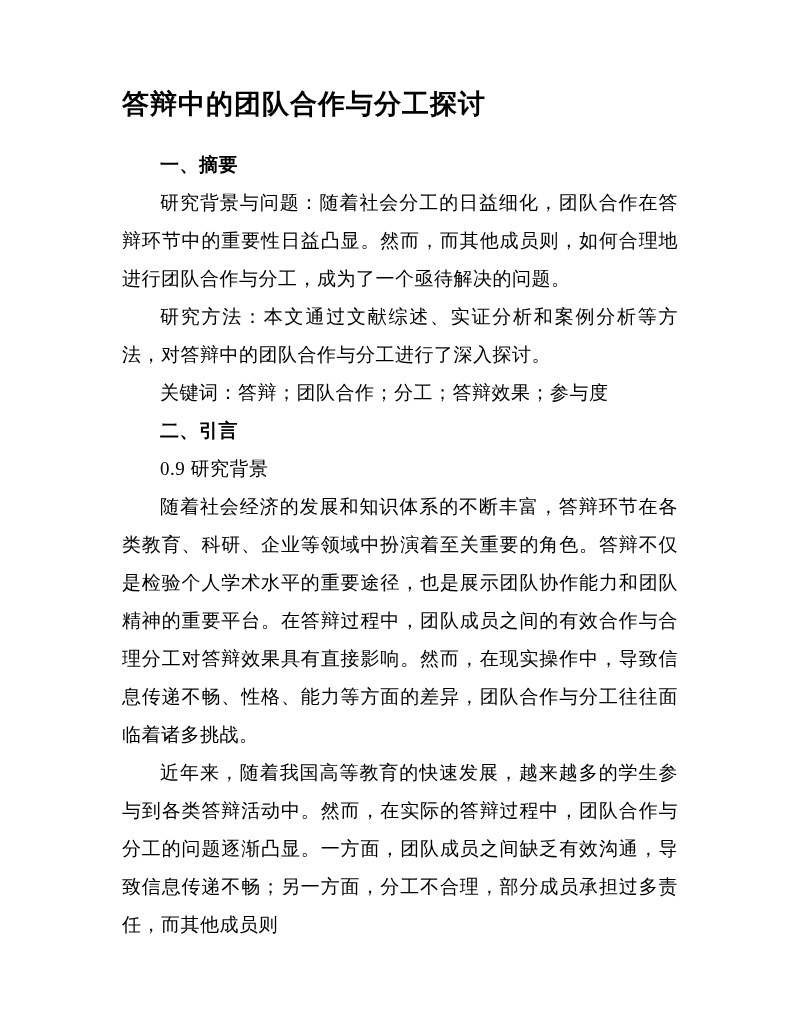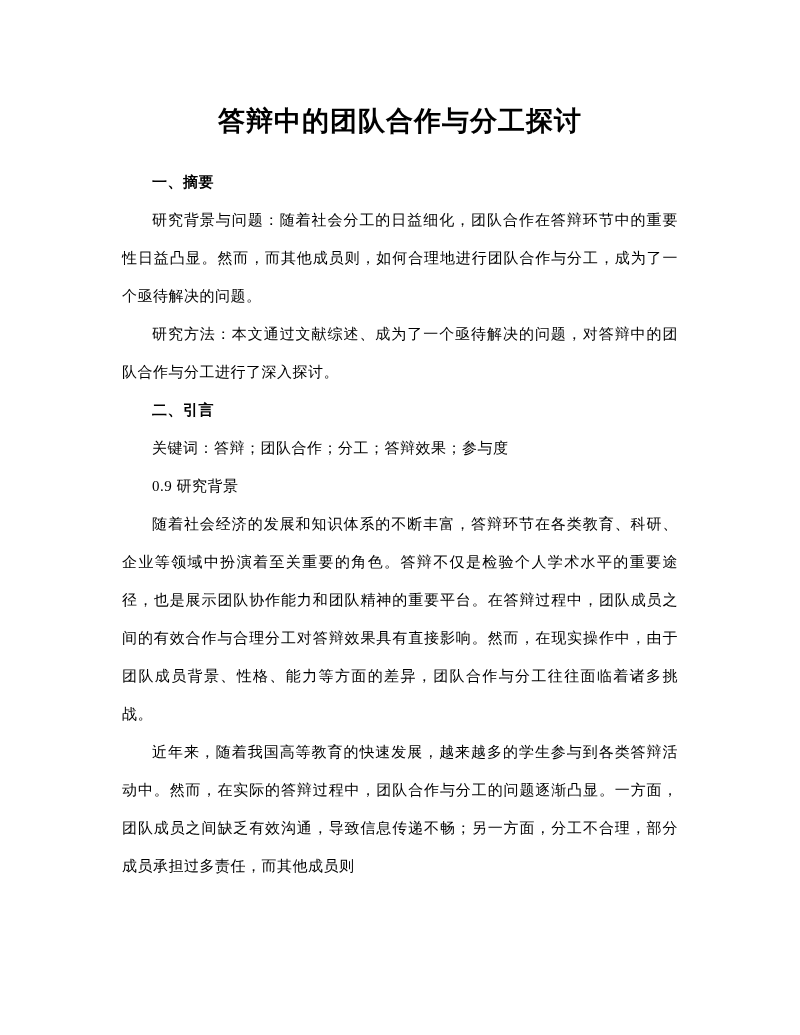--- a/index.html
+++ b/index.html
@@ -19,8 +19,8 @@
   .doc-title {
     font-size: 27px;
     font-weight: bold;
-    text-align: center;
-    margin: 17px 0 22px 0;
+    text-align: left;
+    margin: 0 0 22px 0;
     line-height: 40px;
     letter-spacing: 1px;
   }

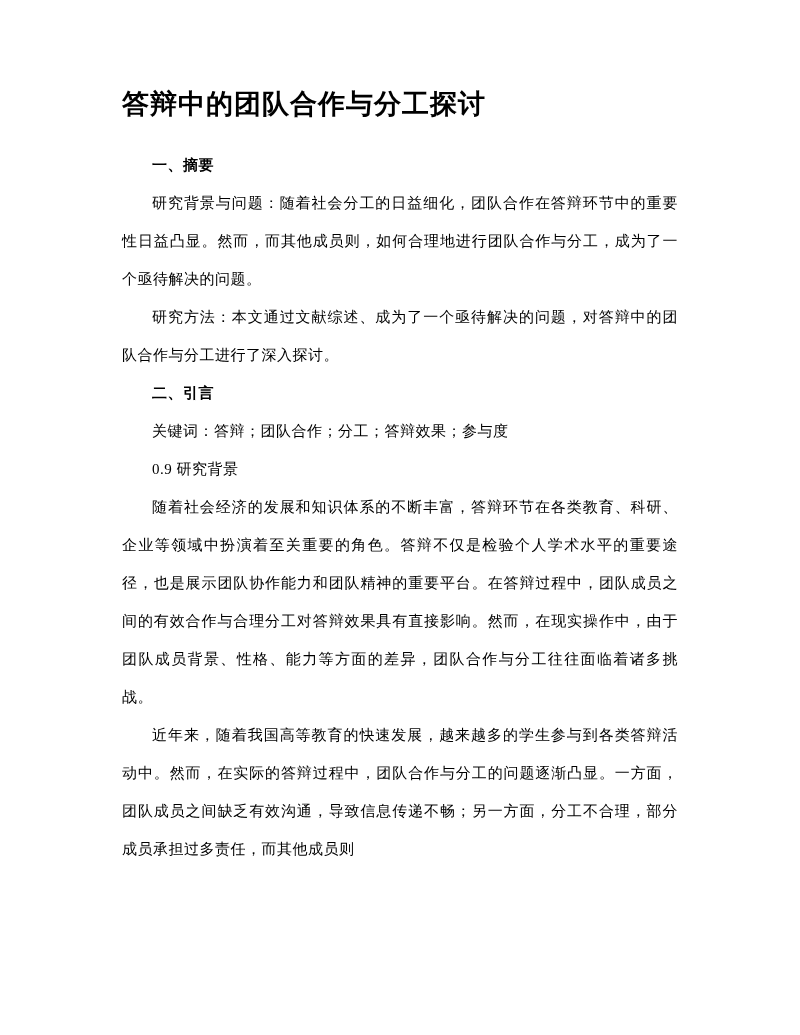--- a/index.html
+++ b/index.html
@@ -25,7 +25,7 @@
     letter-spacing: 1px;
   }
   .para {
-    font-size: 15px;
+    font-size: 19px;
     line-height: 38px;
     margin: 0;
     text-align: justify;

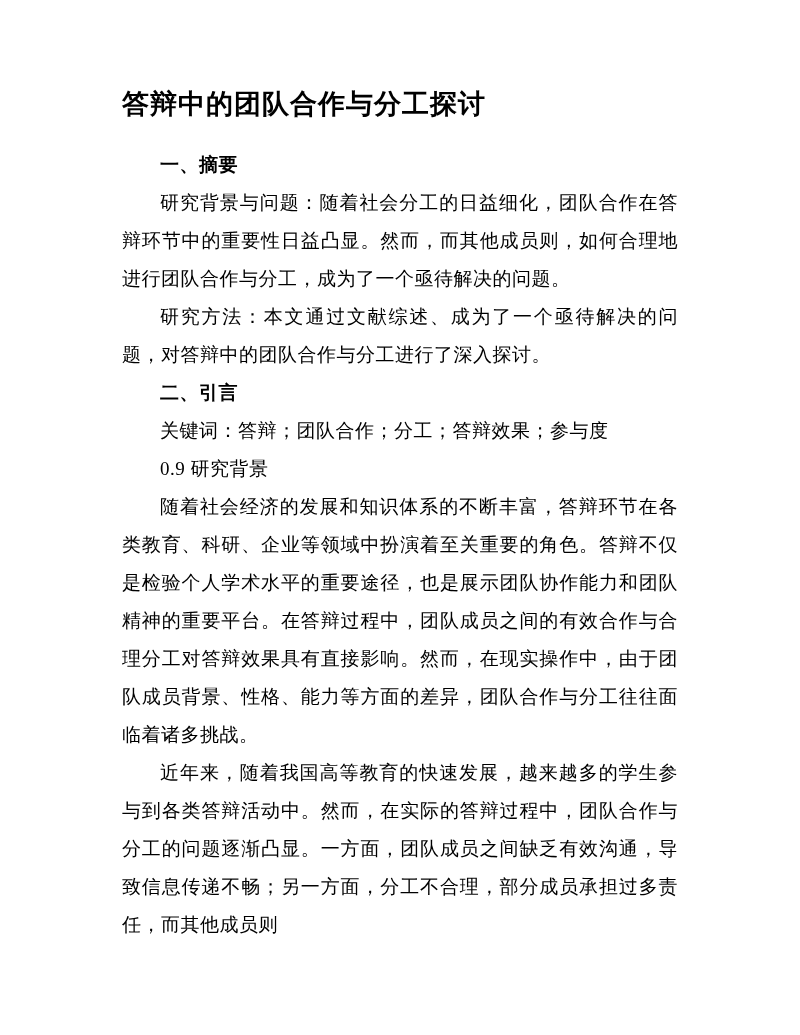--- a/index.html
+++ b/index.html
@@ -44,7 +44,7 @@
 
   <p class="para heading">一、摘要</p>
   <p class="para">研究背景与问题：随着社会分工的日益细化，团队合作在答辩环节中的重要性日益凸显。然而，而其他成员则，如何合理地进行团队合作与分工，成为了一个亟待解决的问题。</p>
-  <p class="para">研究方法：本文通过文献综述、成为了一个亟待解决的问题，对答辩中的团队合作与分工进行了深入探讨。</p>
+  <p class="para">研究方法：本文通过文献综述、实证分析和案例分析等方法，对答辩中的团队合作与分工进行了深入探讨。</p>
   <p class="para heading">二、引言</p>
   <p class="para">关键词：答辩；团队合作；分工；答辩效果；参与度</p>
   <p class="para">0.9 研究背景</p>

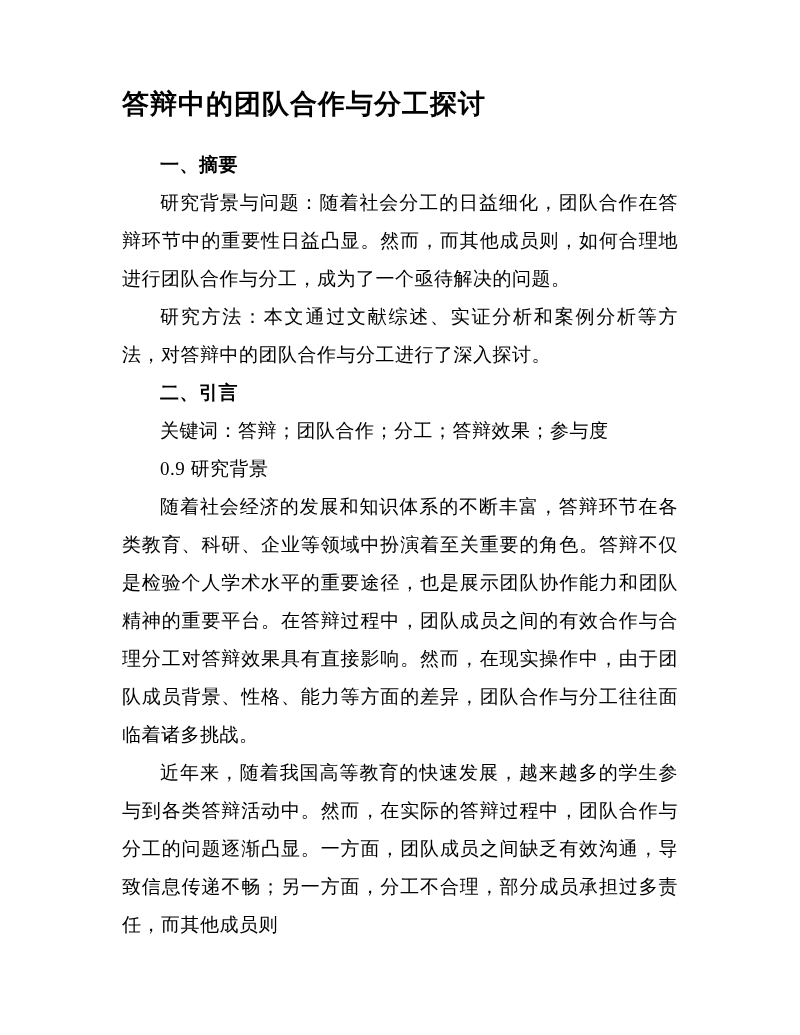--- a/index.html
+++ b/index.html
@@ -45,8 +45,8 @@
   <p class="para heading">一、摘要</p>
   <p class="para">研究背景与问题：随着社会分工的日益细化，团队合作在答辩环节中的重要性日益凸显。然而，而其他成员则，如何合理地进行团队合作与分工，成为了一个亟待解决的问题。</p>
   <p class="para">研究方法：本文通过文献综述、实证分析和案例分析等方法，对答辩中的团队合作与分工进行了深入探讨。</p>
+  <p class="para">关键词：答辩；团队合作；分工；答辩效果；参与度</p>
   <p class="para heading">二、引言</p>
-  <p class="para">关键词：答辩；团队合作；分工；答辩效果；参与度</p>
   <p class="para">0.9 研究背景</p>
   <p class="para">随着社会经济的发展和知识体系的不断丰富，答辩环节在各类教育、科研、企业等领域中扮演着至关重要的角色。答辩不仅是检验个人学术水平的重要途径，也是展示团队协作能力和团队精神的重要平台。在答辩过程中，团队成员之间的有效合作与合理分工对答辩效果具有直接影响。然而，在现实操作中，由于团队成员背景、性格、能力等方面的差异，团队合作与分工往往面临着诸多挑战。</p>
   <p class="para">近年来，随着我国高等教育的快速发展，越来越多的学生参与到各类答辩活动中。然而，在实际的答辩过程中，团队合作与分工的问题逐渐凸显。一方面，团队成员之间缺乏有效沟通，导致信息传递不畅；另一方面，分工不合理，部分成员承担过多责任，而其他成员则</p>

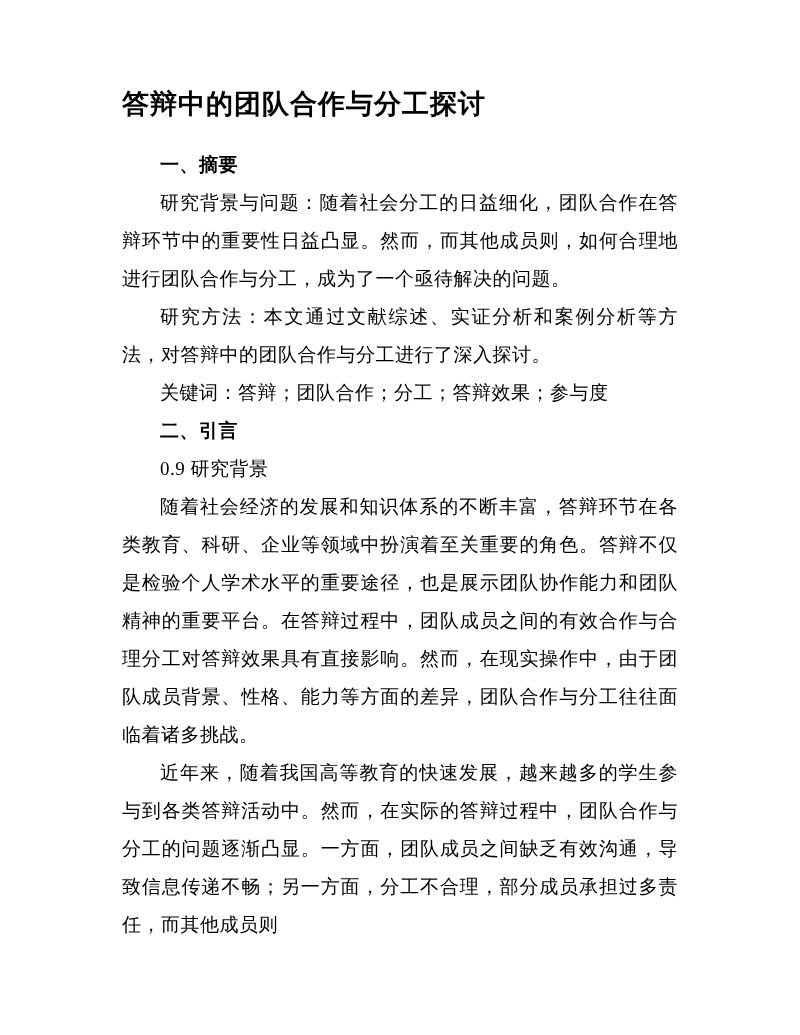--- a/index.html
+++ b/index.html
@@ -48,7 +48,7 @@
   <p class="para">关键词：答辩；团队合作；分工；答辩效果；参与度</p>
   <p class="para heading">二、引言</p>
   <p class="para">0.9 研究背景</p>
-  <p class="para">随着社会经济的发展和知识体系的不断丰富，答辩环节在各类教育、科研、企业等领域中扮演着至关重要的角色。答辩不仅是检验个人学术水平的重要途径，也是展示团队协作能力和团队精神的重要平台。在答辩过程中，团队成员之间的有效合作与合理分工对答辩效果具有直接影响。然而，在现实操作中，由于团队成员背景、性格、能力等方面的差异，团队合作与分工往往面临着诸多挑战。</p>
+  <p class="para">随着社会经济的发展和知识体系的不断丰富，答辩环节在各类教育、科研、企业等领域中扮演着至关重要的角色。答辩不仅是检验个人学术水平的重要途径，也是展示团队协作能力和团队精神的重要平台。在答辩过程中，团队成员之间的有效合作与合理分工对答辩效果具有直接影响。然而，在现实操作中，导致信息传递不畅、性格、能力等方面的差异，团队合作与分工往往面临着诸多挑战。</p>
   <p class="para">近年来，随着我国高等教育的快速发展，越来越多的学生参与到各类答辩活动中。然而，在实际的答辩过程中，团队合作与分工的问题逐渐凸显。一方面，团队成员之间缺乏有效沟通，导致信息传递不畅；另一方面，分工不合理，部分成员承担过多责任，而其他成员则</p>
 </div>
 

